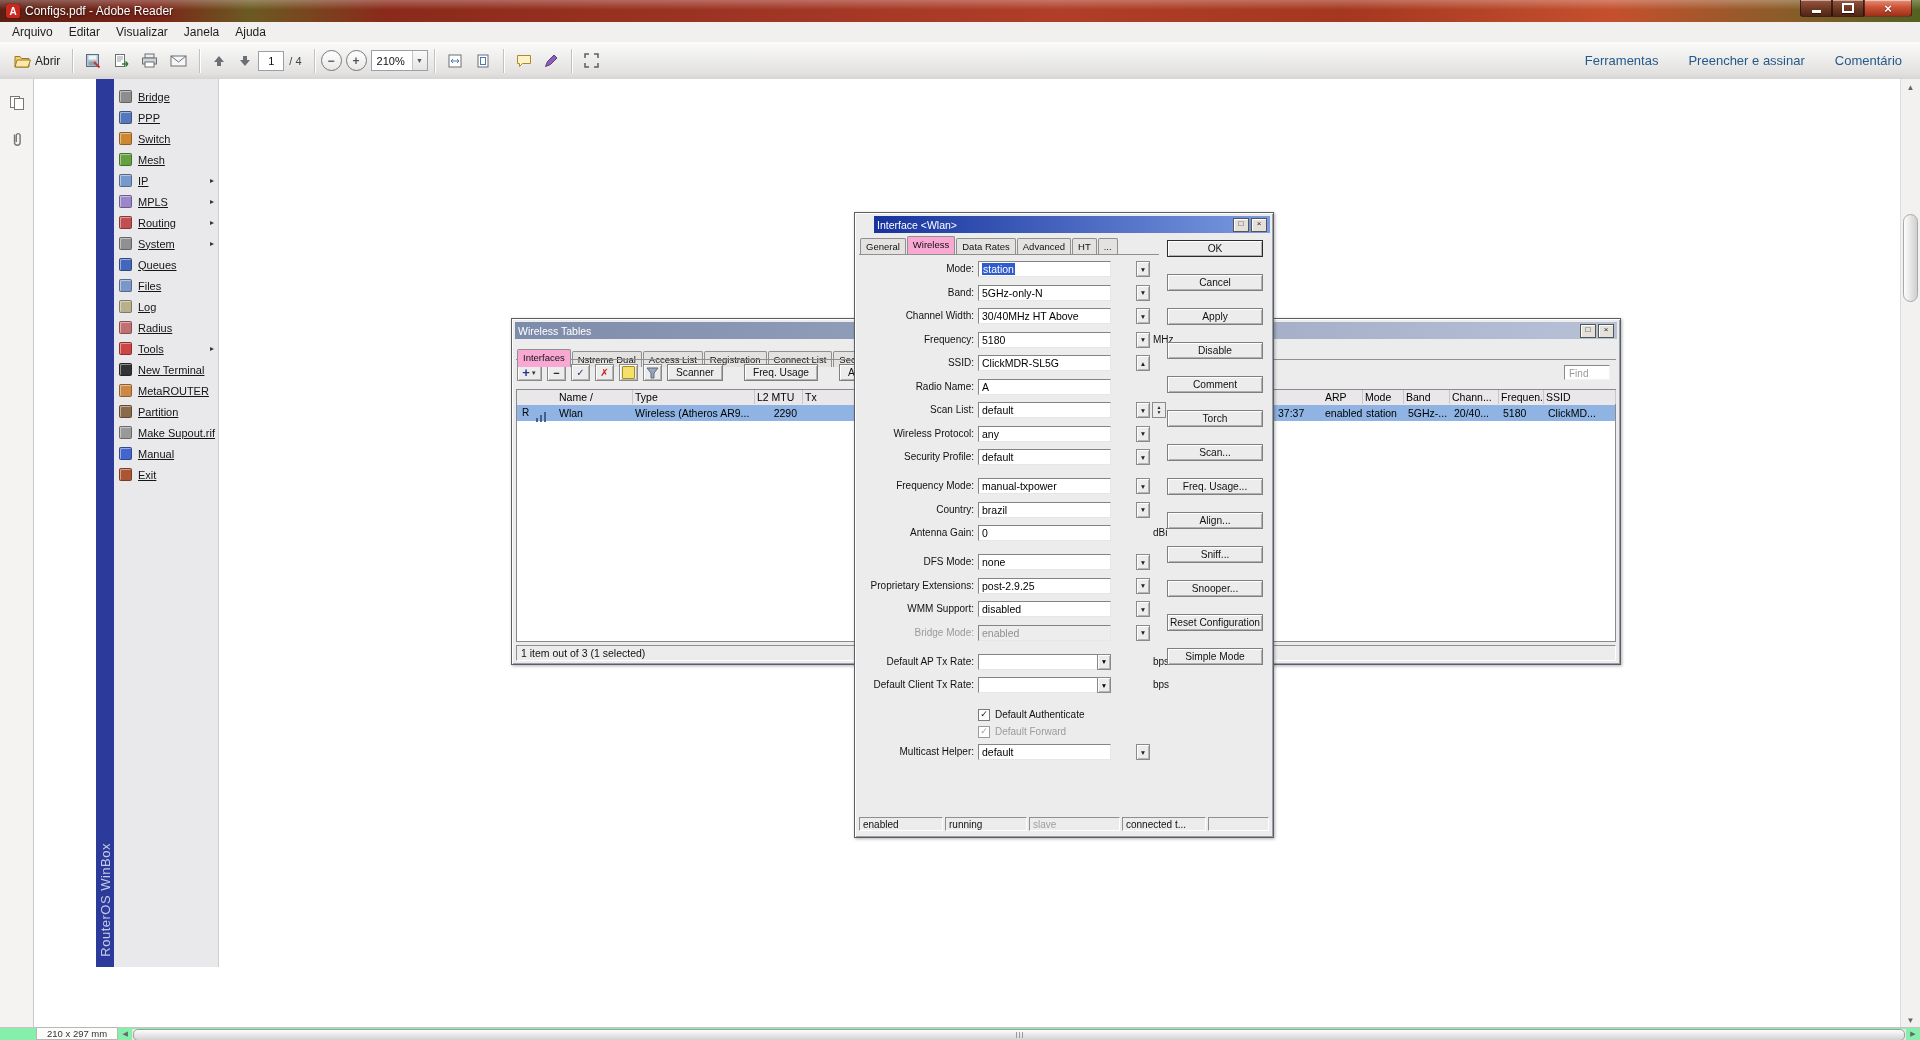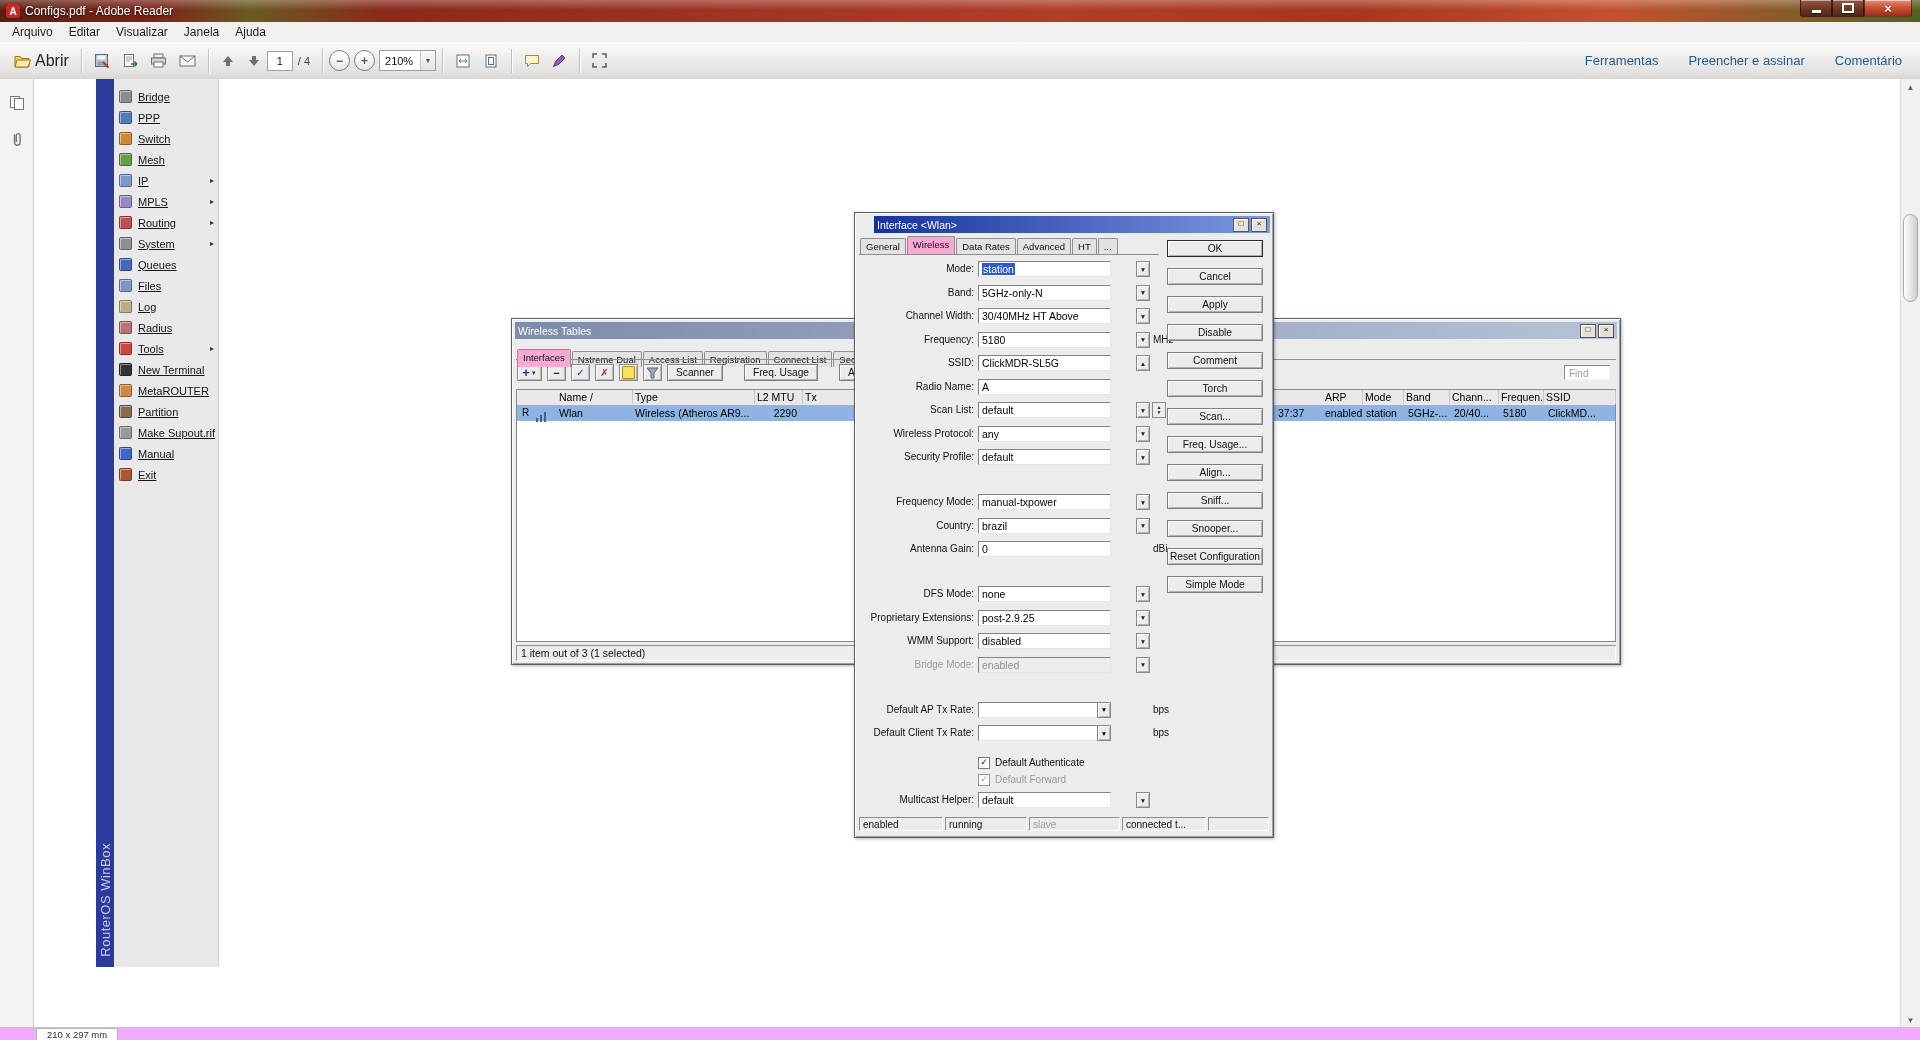--- a/index.html
+++ b/index.html
@@ -29,7 +29,7 @@
   .toolbar{position:absolute;left:0;top:42px;right:0;height:37px;display:flex;align-items:center;padding-left:8px;
     background:linear-gradient(#fbfbfa,#e2e1df 85%,#d6d5d3);border-bottom:1px solid #9f9f9f;}
   .tool-btn{height:27px;display:flex;align-items:center;gap:4px;padding:0 5px;border-radius:3px;border: 1px solid transparent;}
-  .tool-label{font-size:16px;color:#222;}
+  .tool-label{font-size:12px;color:#222;}
   .tbl-sep{width:1px;height:24px;background:#c2c1bf;margin:0 6px;box-shadow:1px 0 0 #fff;}
   .pagebox{width:24px;height:18px;background:#fff;border:1px solid #9aa0a6;font-size:11px;display:flex;align-items:center;justify-content:center;color:#111;}
   .pagetotal{font-size:11px;color:#444;margin:0 6px 0 5px;}

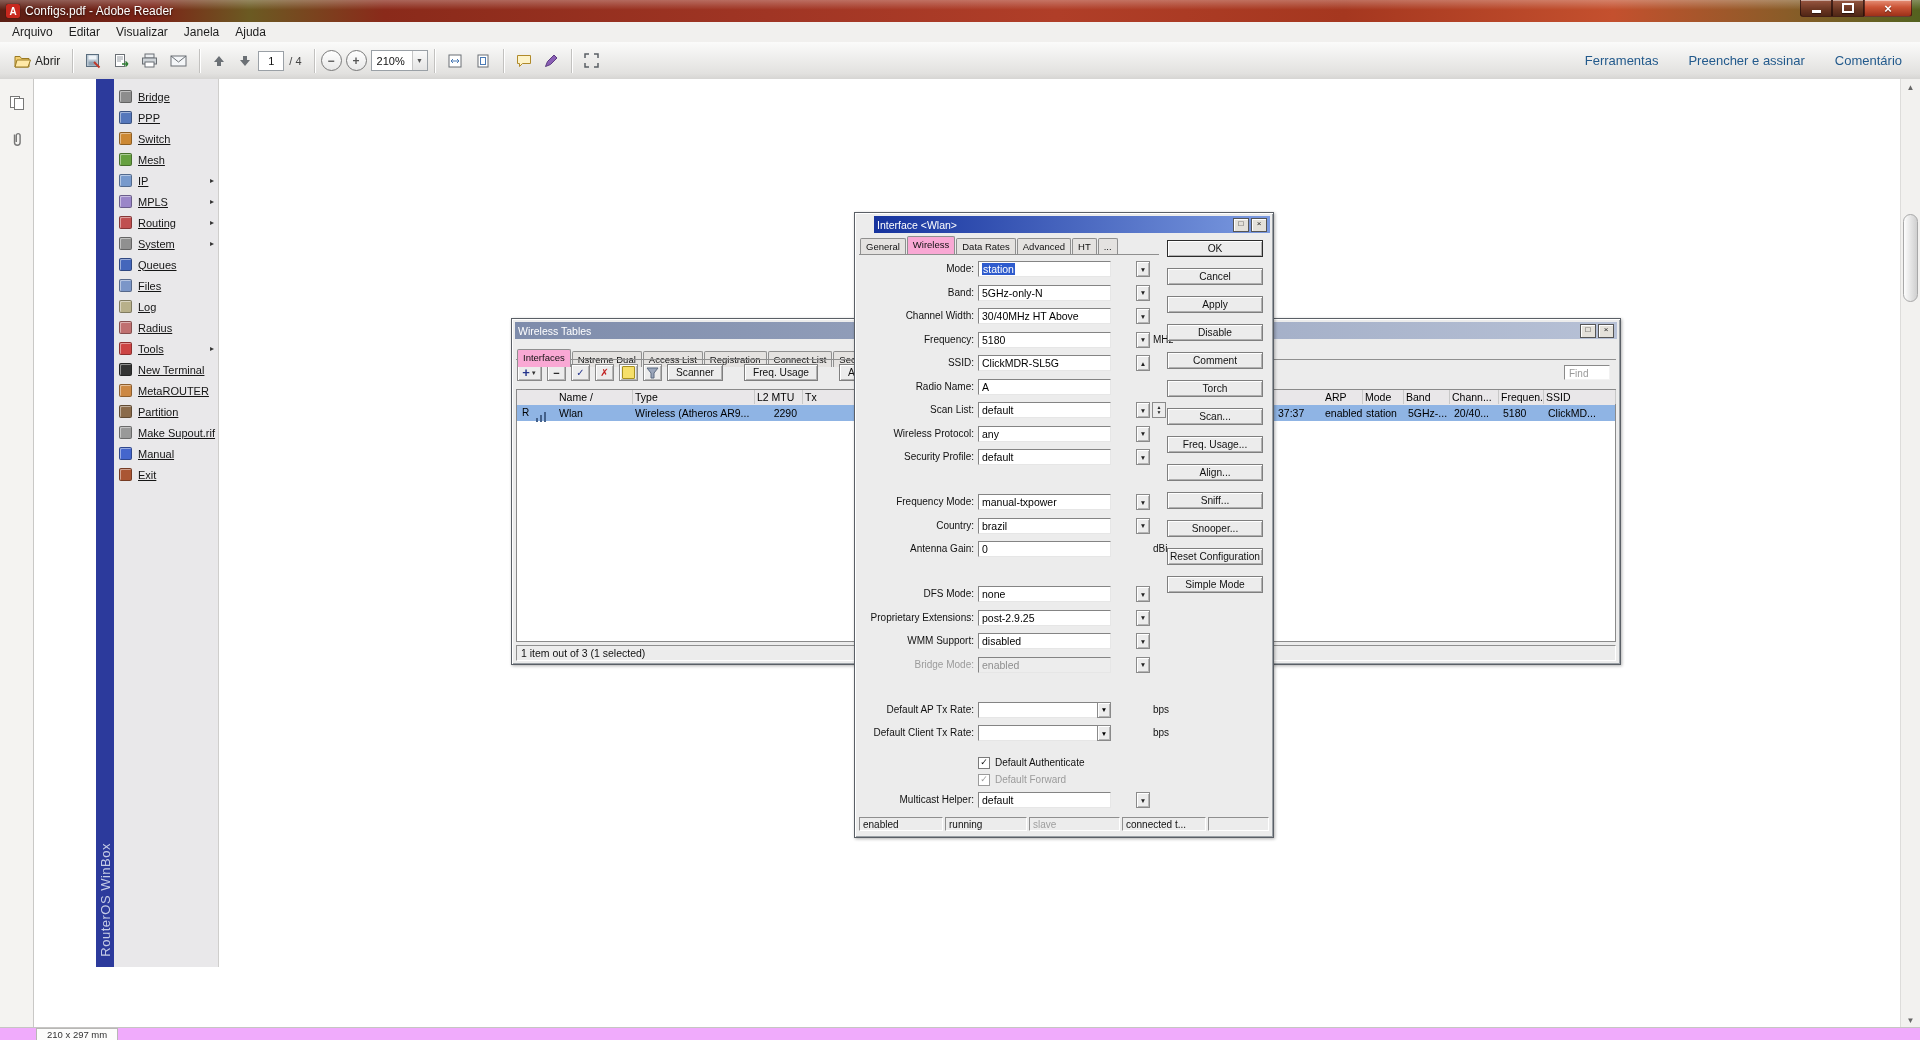--- a/index.html
+++ b/index.html
@@ -172,7 +172,7 @@
   .cblabel{font-size:10px;color:#111;white-space:nowrap;}
   .cbrow.dim .cblabel{color:#9b9b9b;} .cbrow.dim .cb{border-color:#9b9b9b;color:#9b9b9b;}
   .dlg-btns{position:absolute;left:312px;top:27px;width:96px;}
-  .dlg-btns .wbtn{height:17px;margin-bottom:11px;width:100%;}
+  .dlg-btns .wbtn{height:17px;margin-bottom:17px;width:100%;}
   .dlg-btns .wbtn.gap{margin-top:6px;}
   .dlg-btns .wbtn.primary{border-color:#2b2b2b;}
   .dlg-status{position:absolute;left:4px;right:4px;bottom:4px;height:16px;display:flex;gap:2px;}

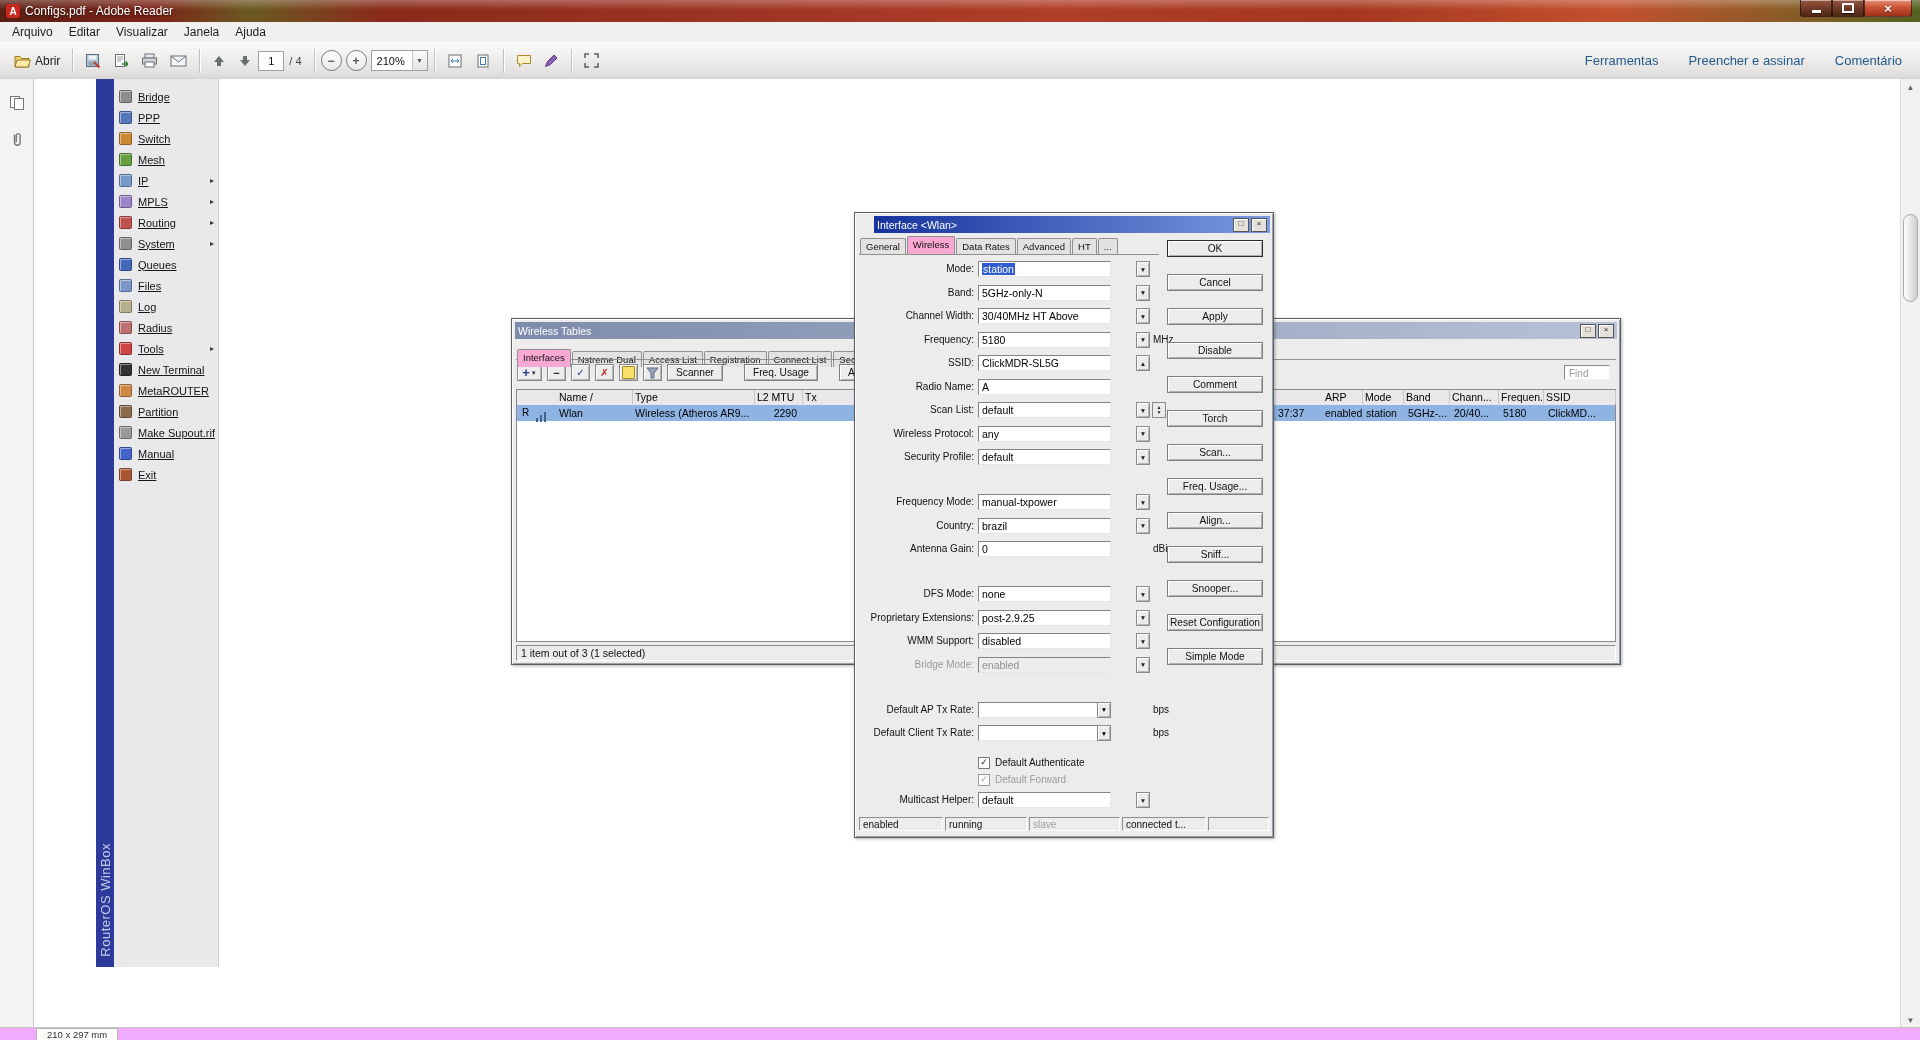--- a/index.html
+++ b/index.html
@@ -145,7 +145,7 @@
   .dlg-tabline{left:4px;width:300px;top:41px;}
   .dlg-form{position:absolute;left:6px;top:48px;width:306px;}
   .frow{position:relative;height:16px;margin-bottom:7.5px;}
-  .frow.gap{margin-top:29px;}
+  .frow.gap{margin-top:13px;}
   .frow.gap-sm{margin-top:6px;}
   .flabel{position:absolute;left:0;top:2px;width:113px;text-align:right;font-size:10px;color:#111;white-space:nowrap;}
   .fbox{position:absolute;left:117px;top:0;width:133px;height:16px;background:#fff;border:1px solid;border-color:#848484 #e6e6e6 #e6e6e6 #848484;

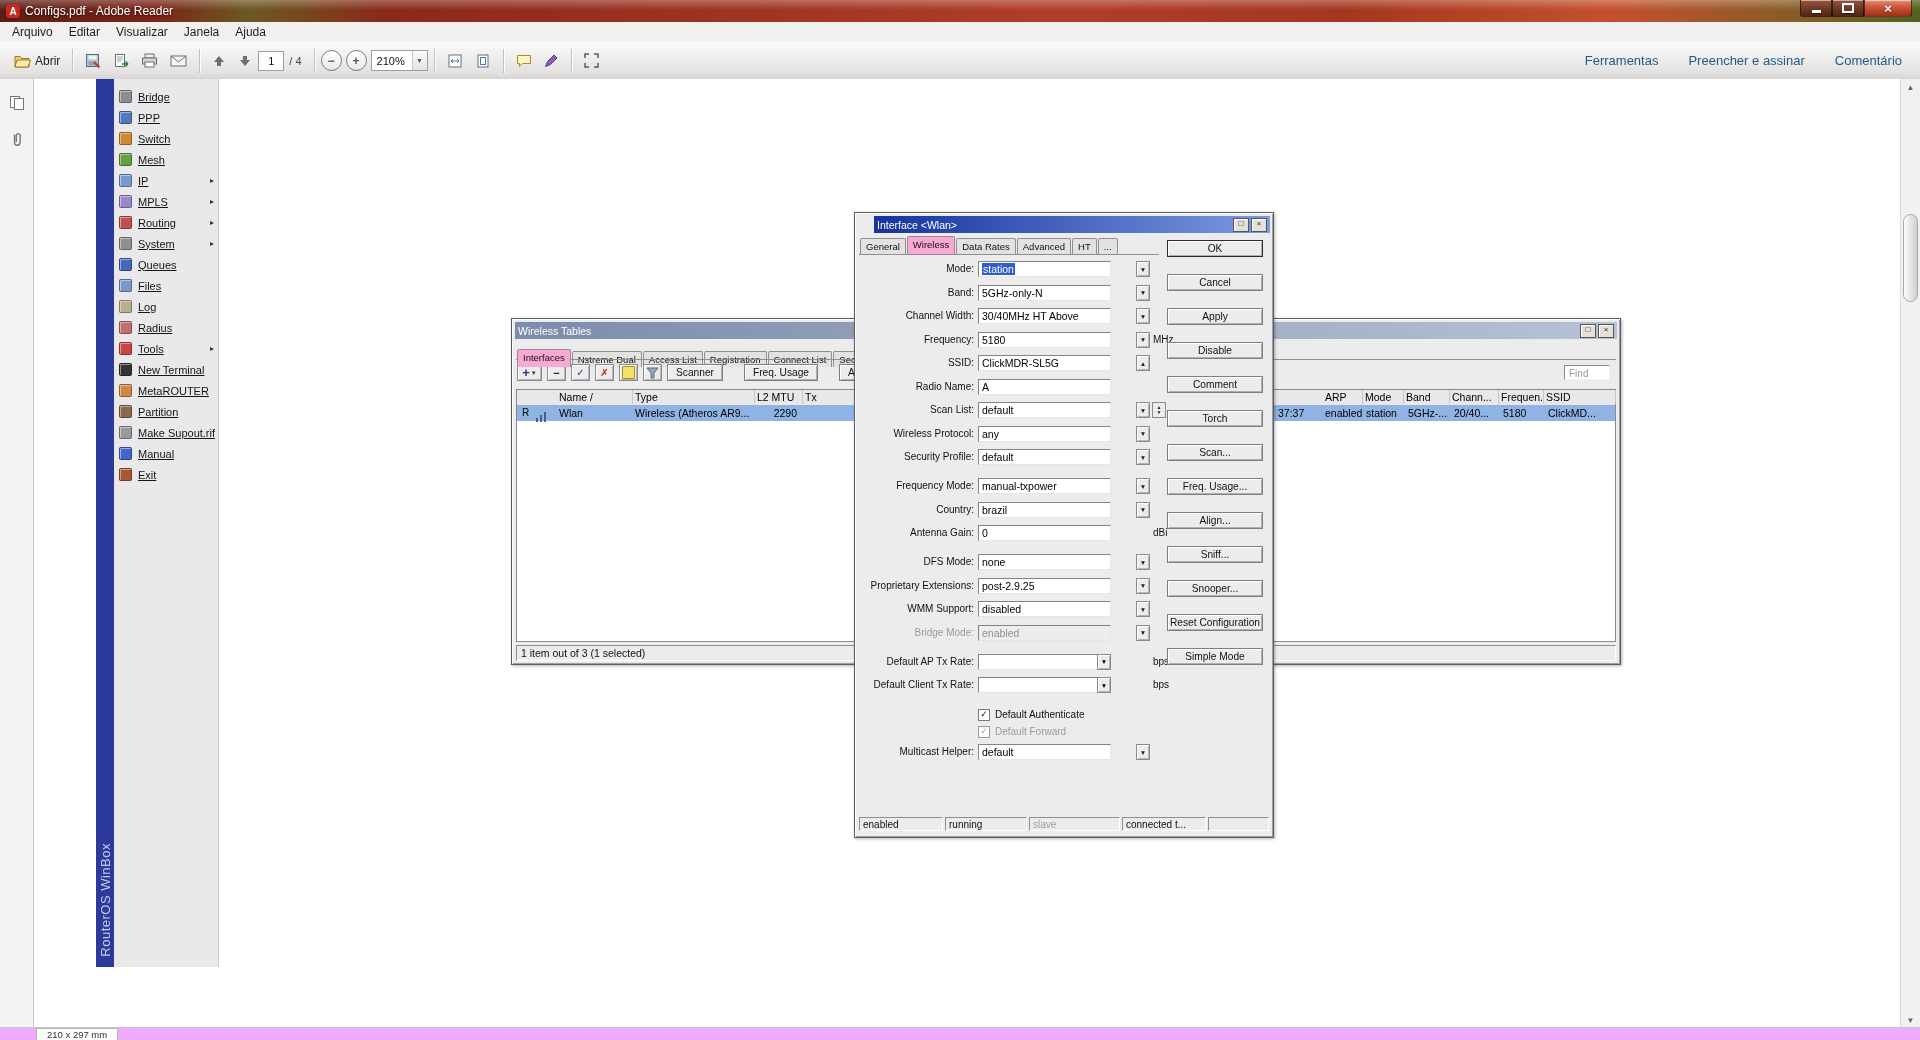--- a/index.html
+++ b/index.html
@@ -51,8 +51,8 @@
   .vs-up{top:0;} .vs-down{bottom:0;}
   .vs-thumb{position:absolute;left:2px;right:2px;top:135px;height:86px;background:linear-gradient(90deg,#fdfdfd,#cfcfcf);border:1px solid #a8a8a8;border-radius:8px;}
 
-  .statusbar{position:absolute;left:0;right:0;bottom:0;height:12px;background:#f0abfc;border-top:1px solid #c6c5c3;
-    display:flex;align-items:flex-start;font-size:9.5px;color:#333;flex-direction:column;}
+  .statusbar{position:absolute;left:0;right:0;bottom:0;height:12px;background:#86efac;border-top:1px solid #c6c5c3;
+    display:flex;align-items:flex-end;font-size:9.5px;color:#333;}
   .pagesize{margin-left:36px;border:1px solid #b8b7b5;background:#fcfcfb;padding:0 10px;height:11px;line-height:11px;white-space:nowrap;}
   .hs-arrow{width:14px;text-align:center;color:#666;font-size:7px;line-height:12px;}
   .hs-track{flex:1;position:relative;height:11px;background:#e7e6e4;}

